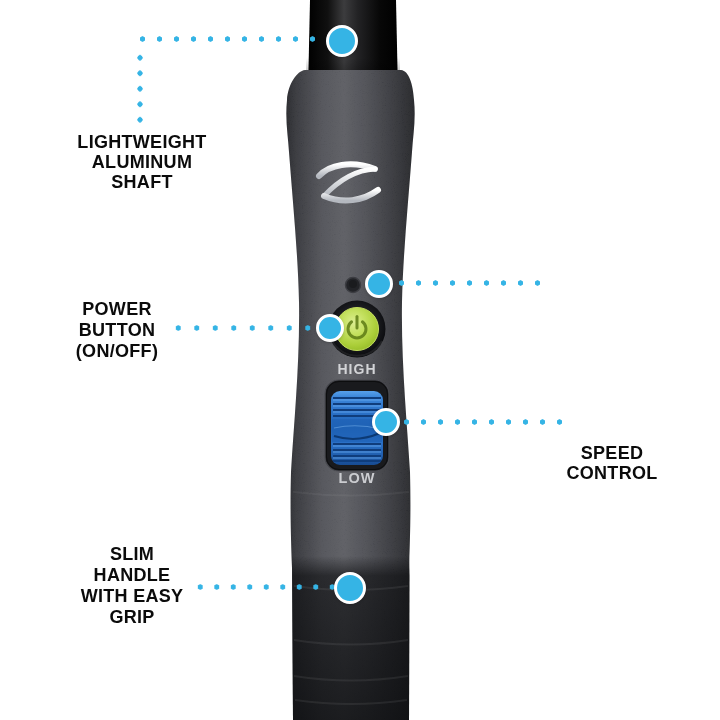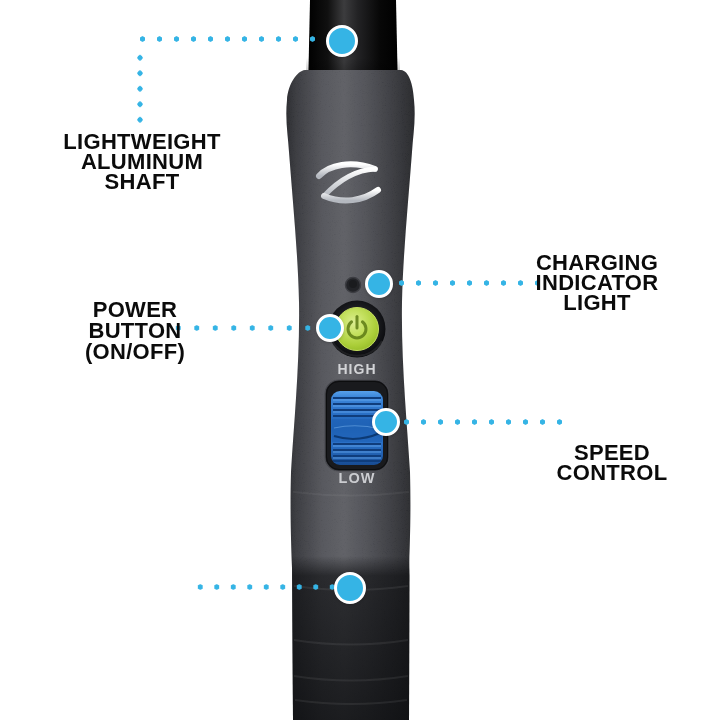--- a/index.html
+++ b/index.html
@@ -15,7 +15,7 @@
   svg text{font-family:"Liberation Sans",sans-serif;}
 
   .label{
-    position:absolute;font-weight:700;font-size:22px;line-height:20px;
+    position:absolute;font-weight:700;font-size:18px;line-height:20px;
     text-align:center;white-space:pre-line;color:var(--label-text,#0b0b0b);
     letter-spacing:.3px;
   }

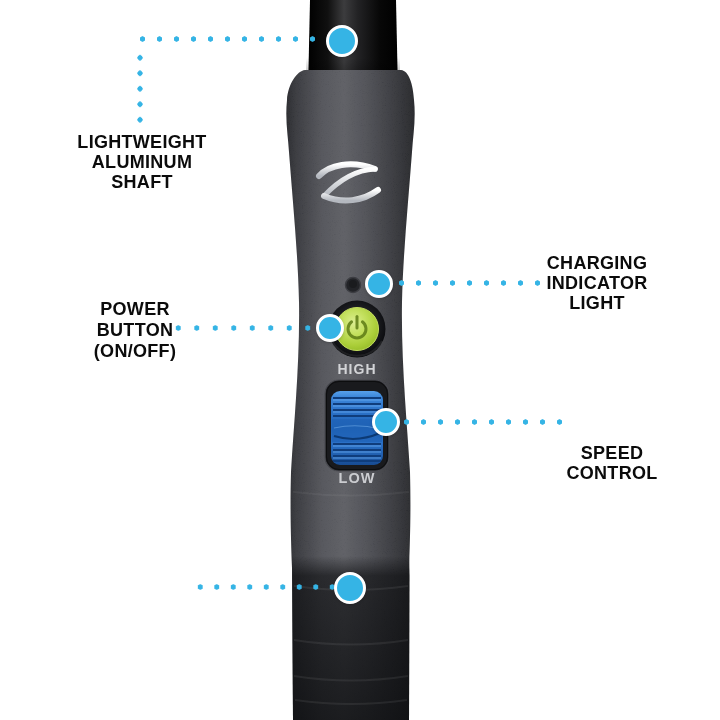--- a/index.html
+++ b/index.html
@@ -207,9 +207,6 @@
 BUTTON
 (ON/OFF)</div>
 
-  <div class="label" style="left:502px;top:253px;width:190px;">CHARGING
-INDICATOR
-LIGHT</div>
 
   <div class="label" style="left:517px;top:403px;width:190px;margin-top:40px;">SPEED
 CONTROL</div>

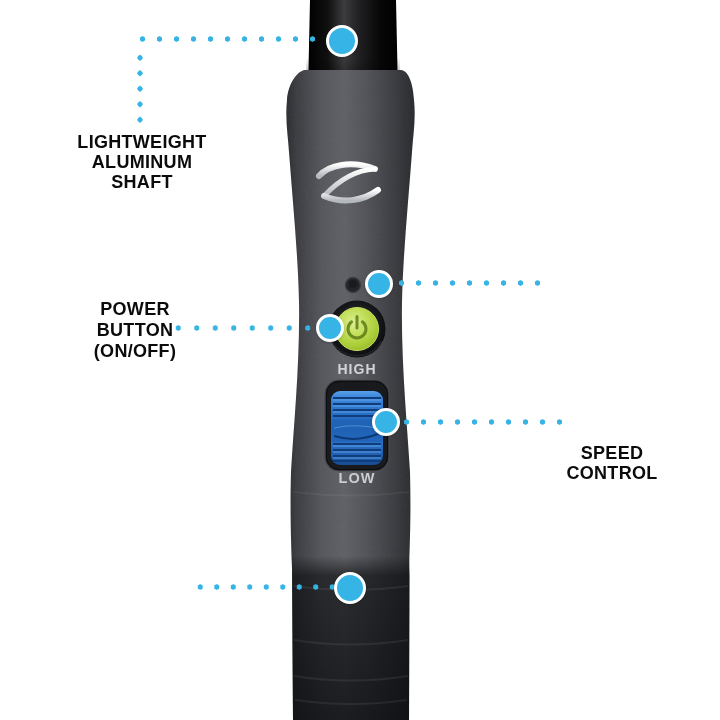--- a/index.html
+++ b/index.html
@@ -203,7 +203,7 @@
 ALUMINUM
 SHAFT</div>
 
-  <div class="label lh21" style="left:40px;top:299px;width:190px;">POWER
+  <div class="label lh21" style="left:22px;top:299px;width:190px;">POWER
 BUTTON
 (ON/OFF)</div>
 

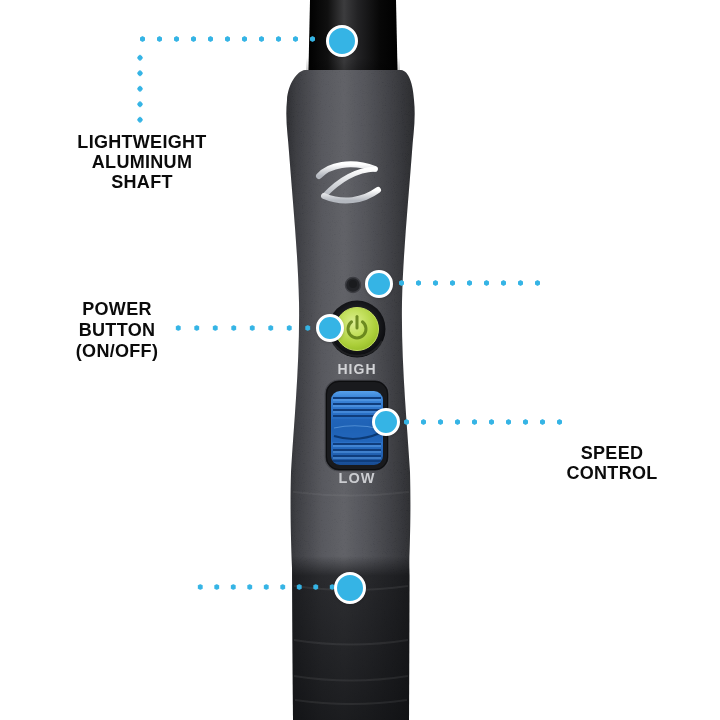--- a/index.html
+++ b/index.html
@@ -211,6 +211,10 @@
   <div class="label" style="left:517px;top:403px;width:190px;margin-top:40px;">SPEED
 CONTROL</div>
 
+  <div class="label lh21" style="left:37px;top:544px;width:190px;">SLIM
+HANDLE
+WITH EASY
+GRIP</div>
 
 </div>
 

